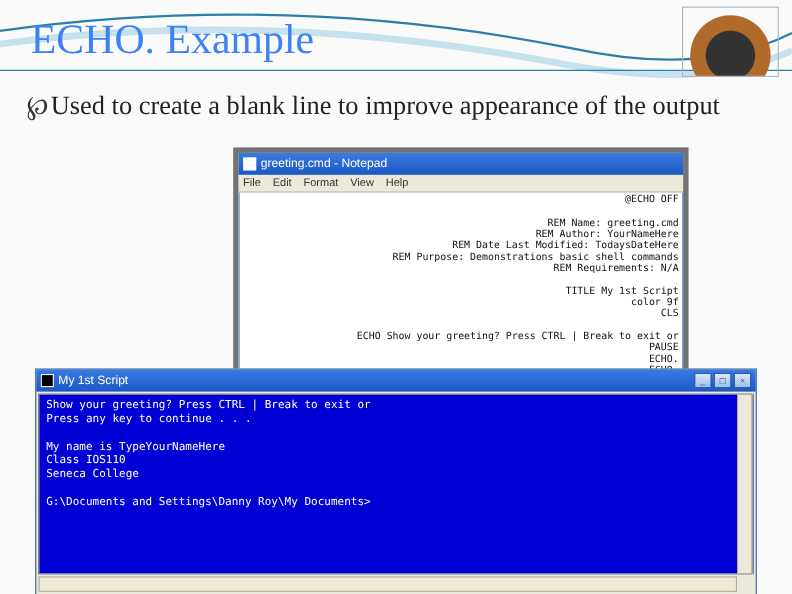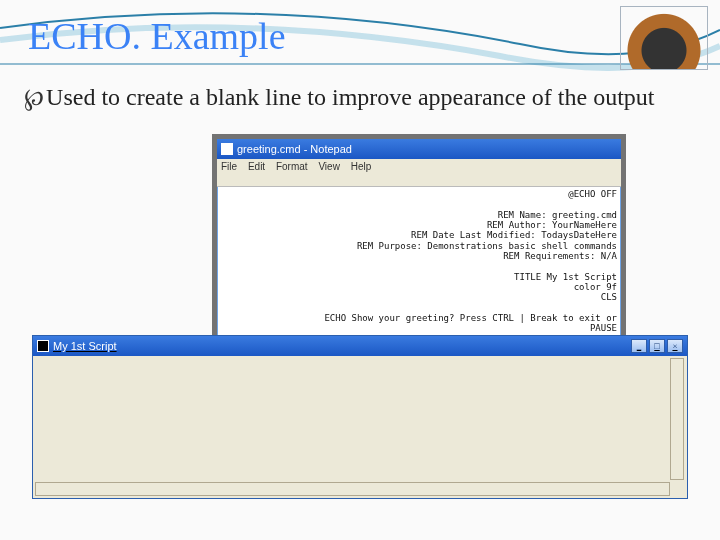--- a/index.html
+++ b/index.html
@@ -71,7 +71,7 @@
   }
   .np-titlebar .icon { width:12px; height:12px; background:#fff; display:inline-block; }
   .np-menubar {
-    height: 28px;
+    height: 16px;
     background: #ece9d8;
     font: 10px/16px Tahoma, sans-serif;
     color: #333;

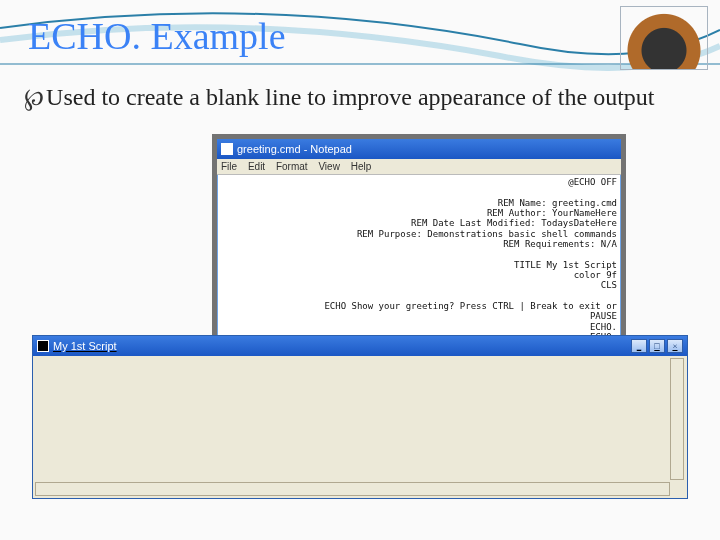--- a/index.html
+++ b/index.html
@@ -95,11 +95,10 @@
     top: 335px;
     left: 32px;
     width: 656px;
-    height: 164px;
+    height: 206px;
     border: 1px solid #2b5fae;
     background: #ece9d8;
     font-family: "Lucida Console", Monaco, monospace;
-    text-decoration: underline;
   }
   .cmd-titlebar {
     height: 20px;

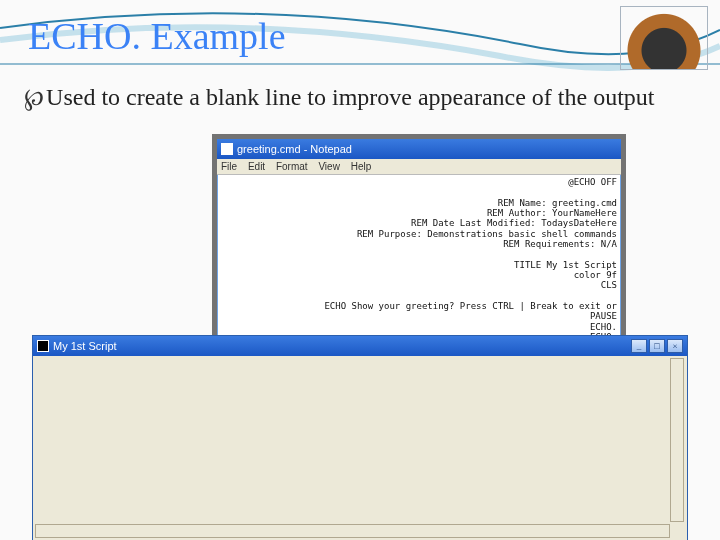--- a/index.html
+++ b/index.html
@@ -206,6 +206,14 @@
       <div class="winbtn">×</div>
     </div>
   </div>
+  <div class="cmd-body">Show your greeting? Press CTRL | Break to exit or
+Press any key to continue . . .
+
+My name is TypeYourNameHere
+Class IOS110
+Seneca College
+
+G:\Documents and Settings\Danny Roy\My Documents&gt;</div>
   <div class="cmd-scroll"></div>
   <div class="cmd-hscroll"></div>
 </div>

